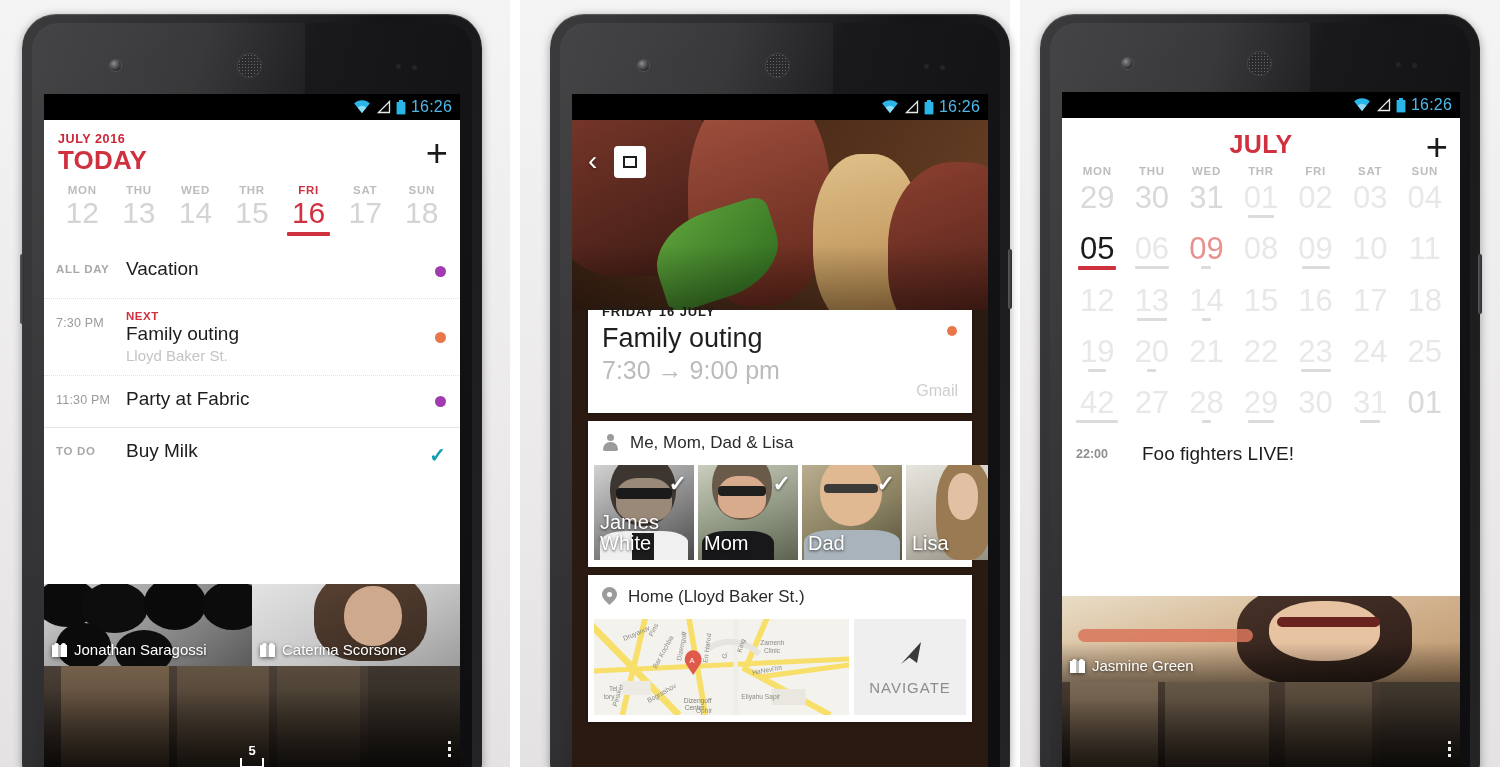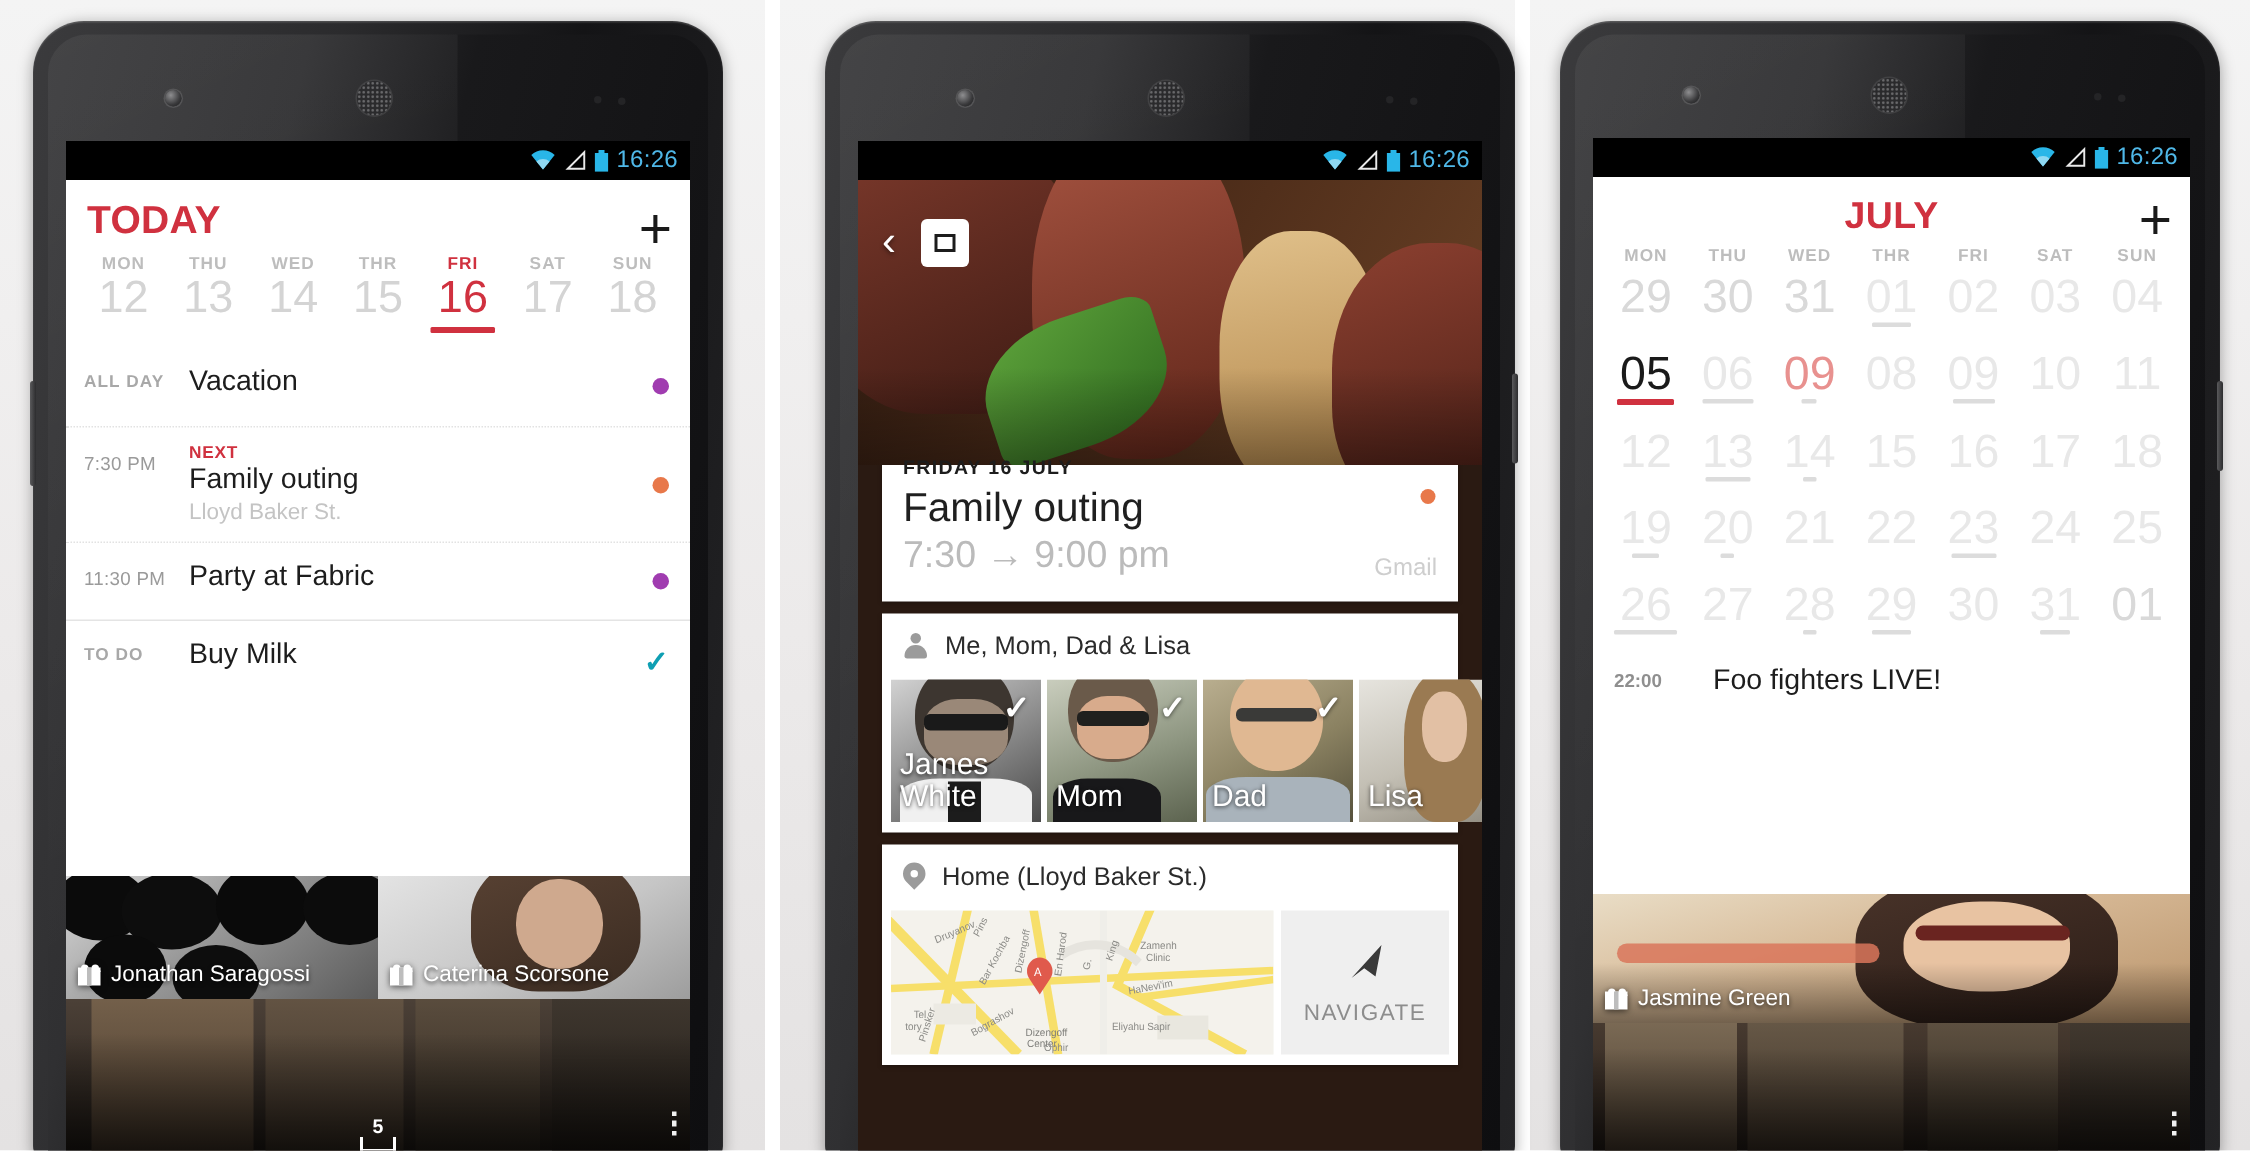--- a/index.html
+++ b/index.html
@@ -210,6 +210,7 @@
       </div>
 
       <div class="cal-head">
+        <div class="cal-month">JULY 2016</div>
         <div class="cal-today">TODAY</div>
         <div class="plus-btn">+</div>
       </div>

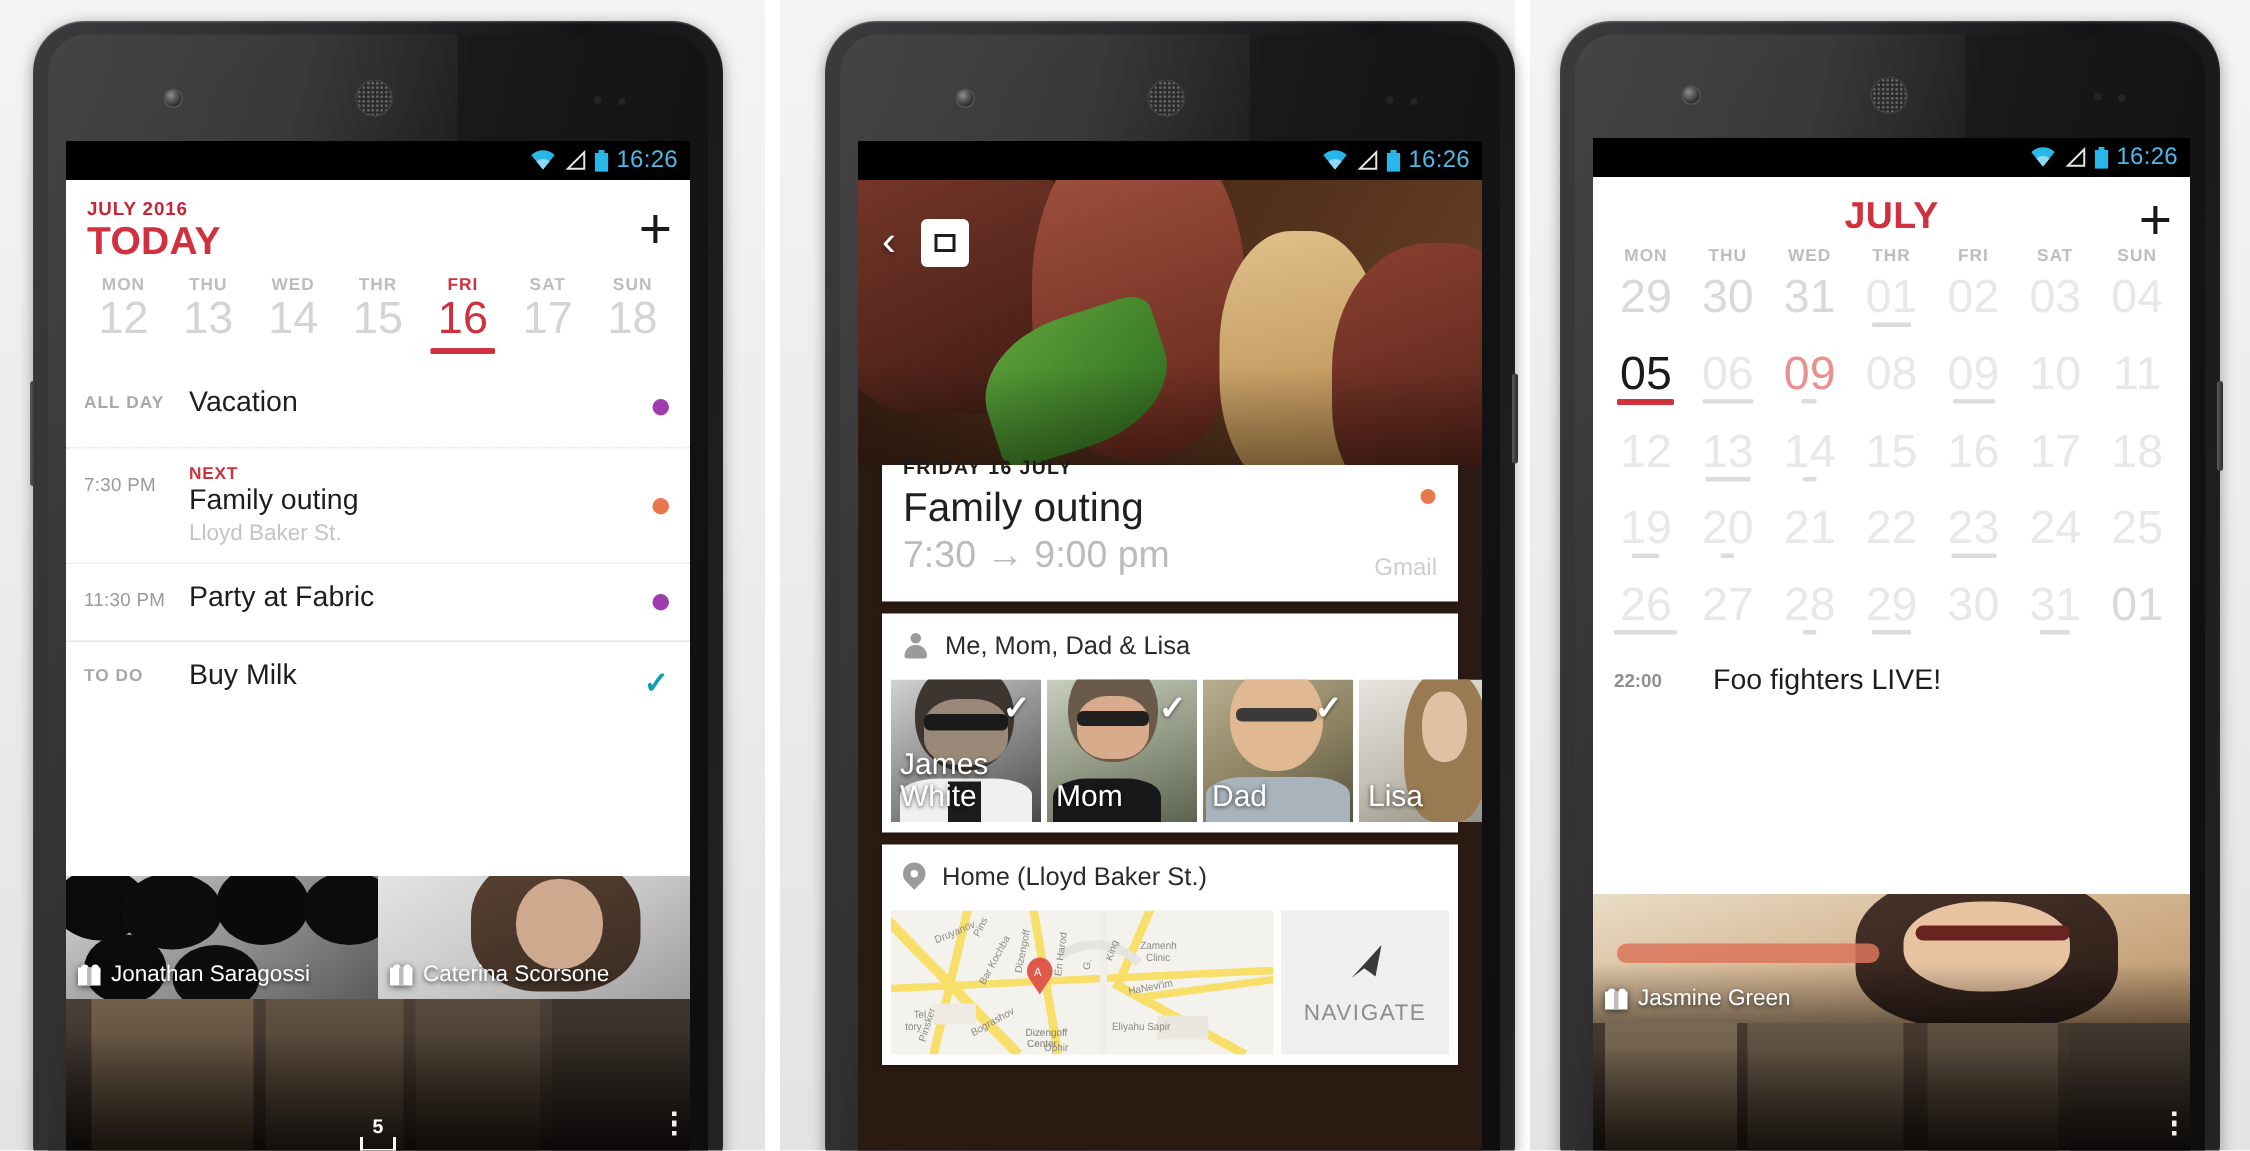--- a/index.html
+++ b/index.html
@@ -120,7 +120,7 @@
 
   .card { background:#fff; margin:8px 16px 0 16px; box-shadow:0 1px 3px rgba(0,0,0,.28); }
   .card.first { margin-top:-18px; }
-  .detail-pad { padding:12px 14px 16px 14px; position:relative; }
+  .detail-pad { padding:12px 14px 28px 14px; position:relative; }
   .d-date { font-size:13px; font-weight:bold; color:#1d1d1d; letter-spacing:.9px; }
   .d-title { font-size:27px; color:#1f1f1f; font-weight:400; line-height:1.22; margin-top:3px; }
   .d-time { font-size:25px; color:#bbbbbb; font-weight:300; line-height:1.2; }

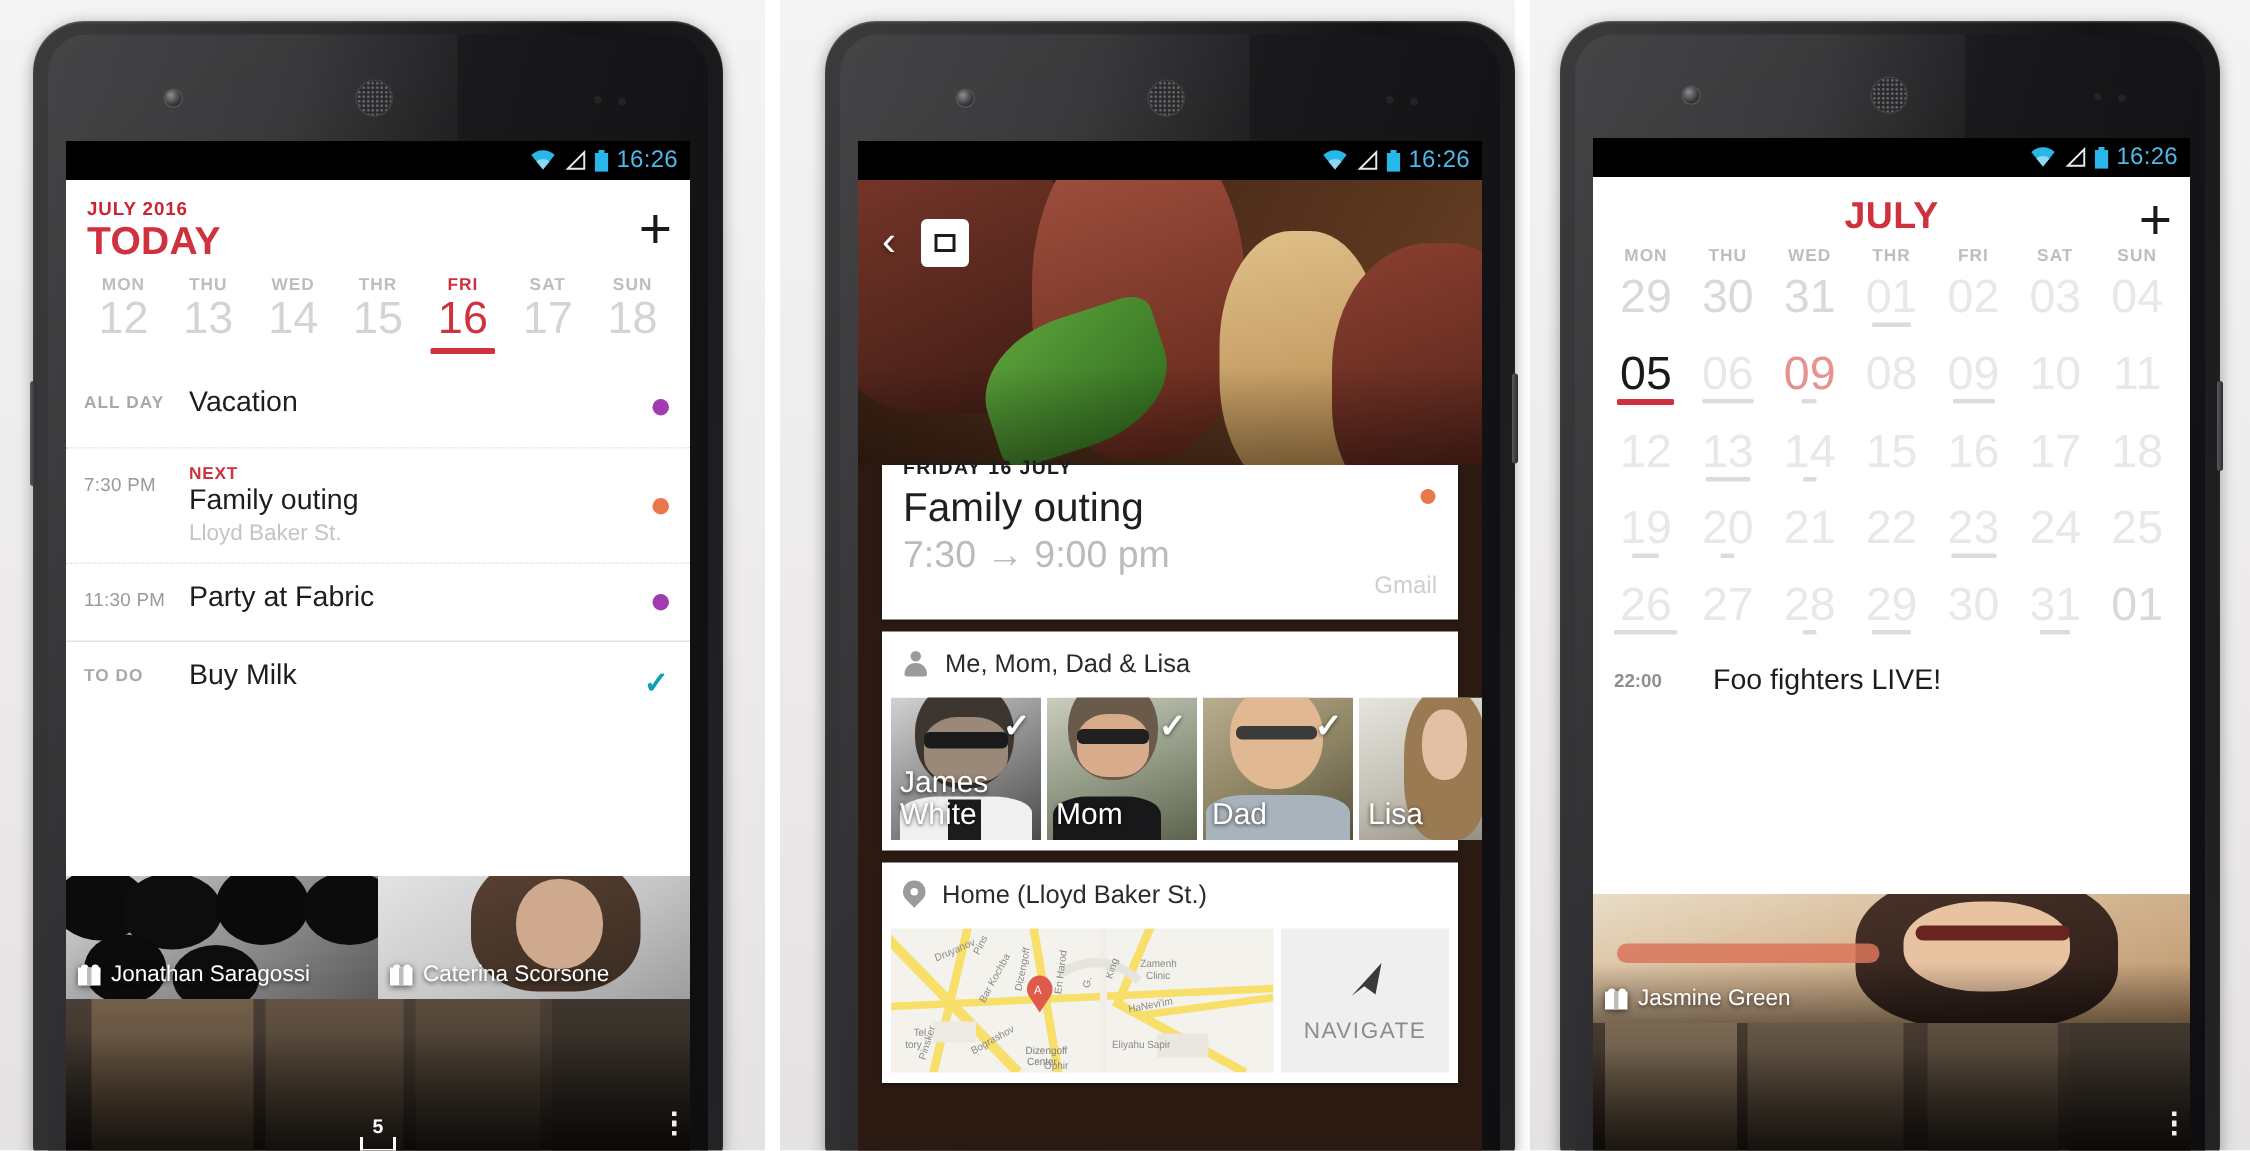--- a/index.html
+++ b/index.html
@@ -670,7 +670,7 @@
         </div>
         <div class="mrow">
           <div class="mcell cur">
-              <div class="mnum">26</div>
+              <div class="mnum">42</div>
               <div class="mbar" style="width:42px"></div>
             </div>
           <div class="mcell cur">

